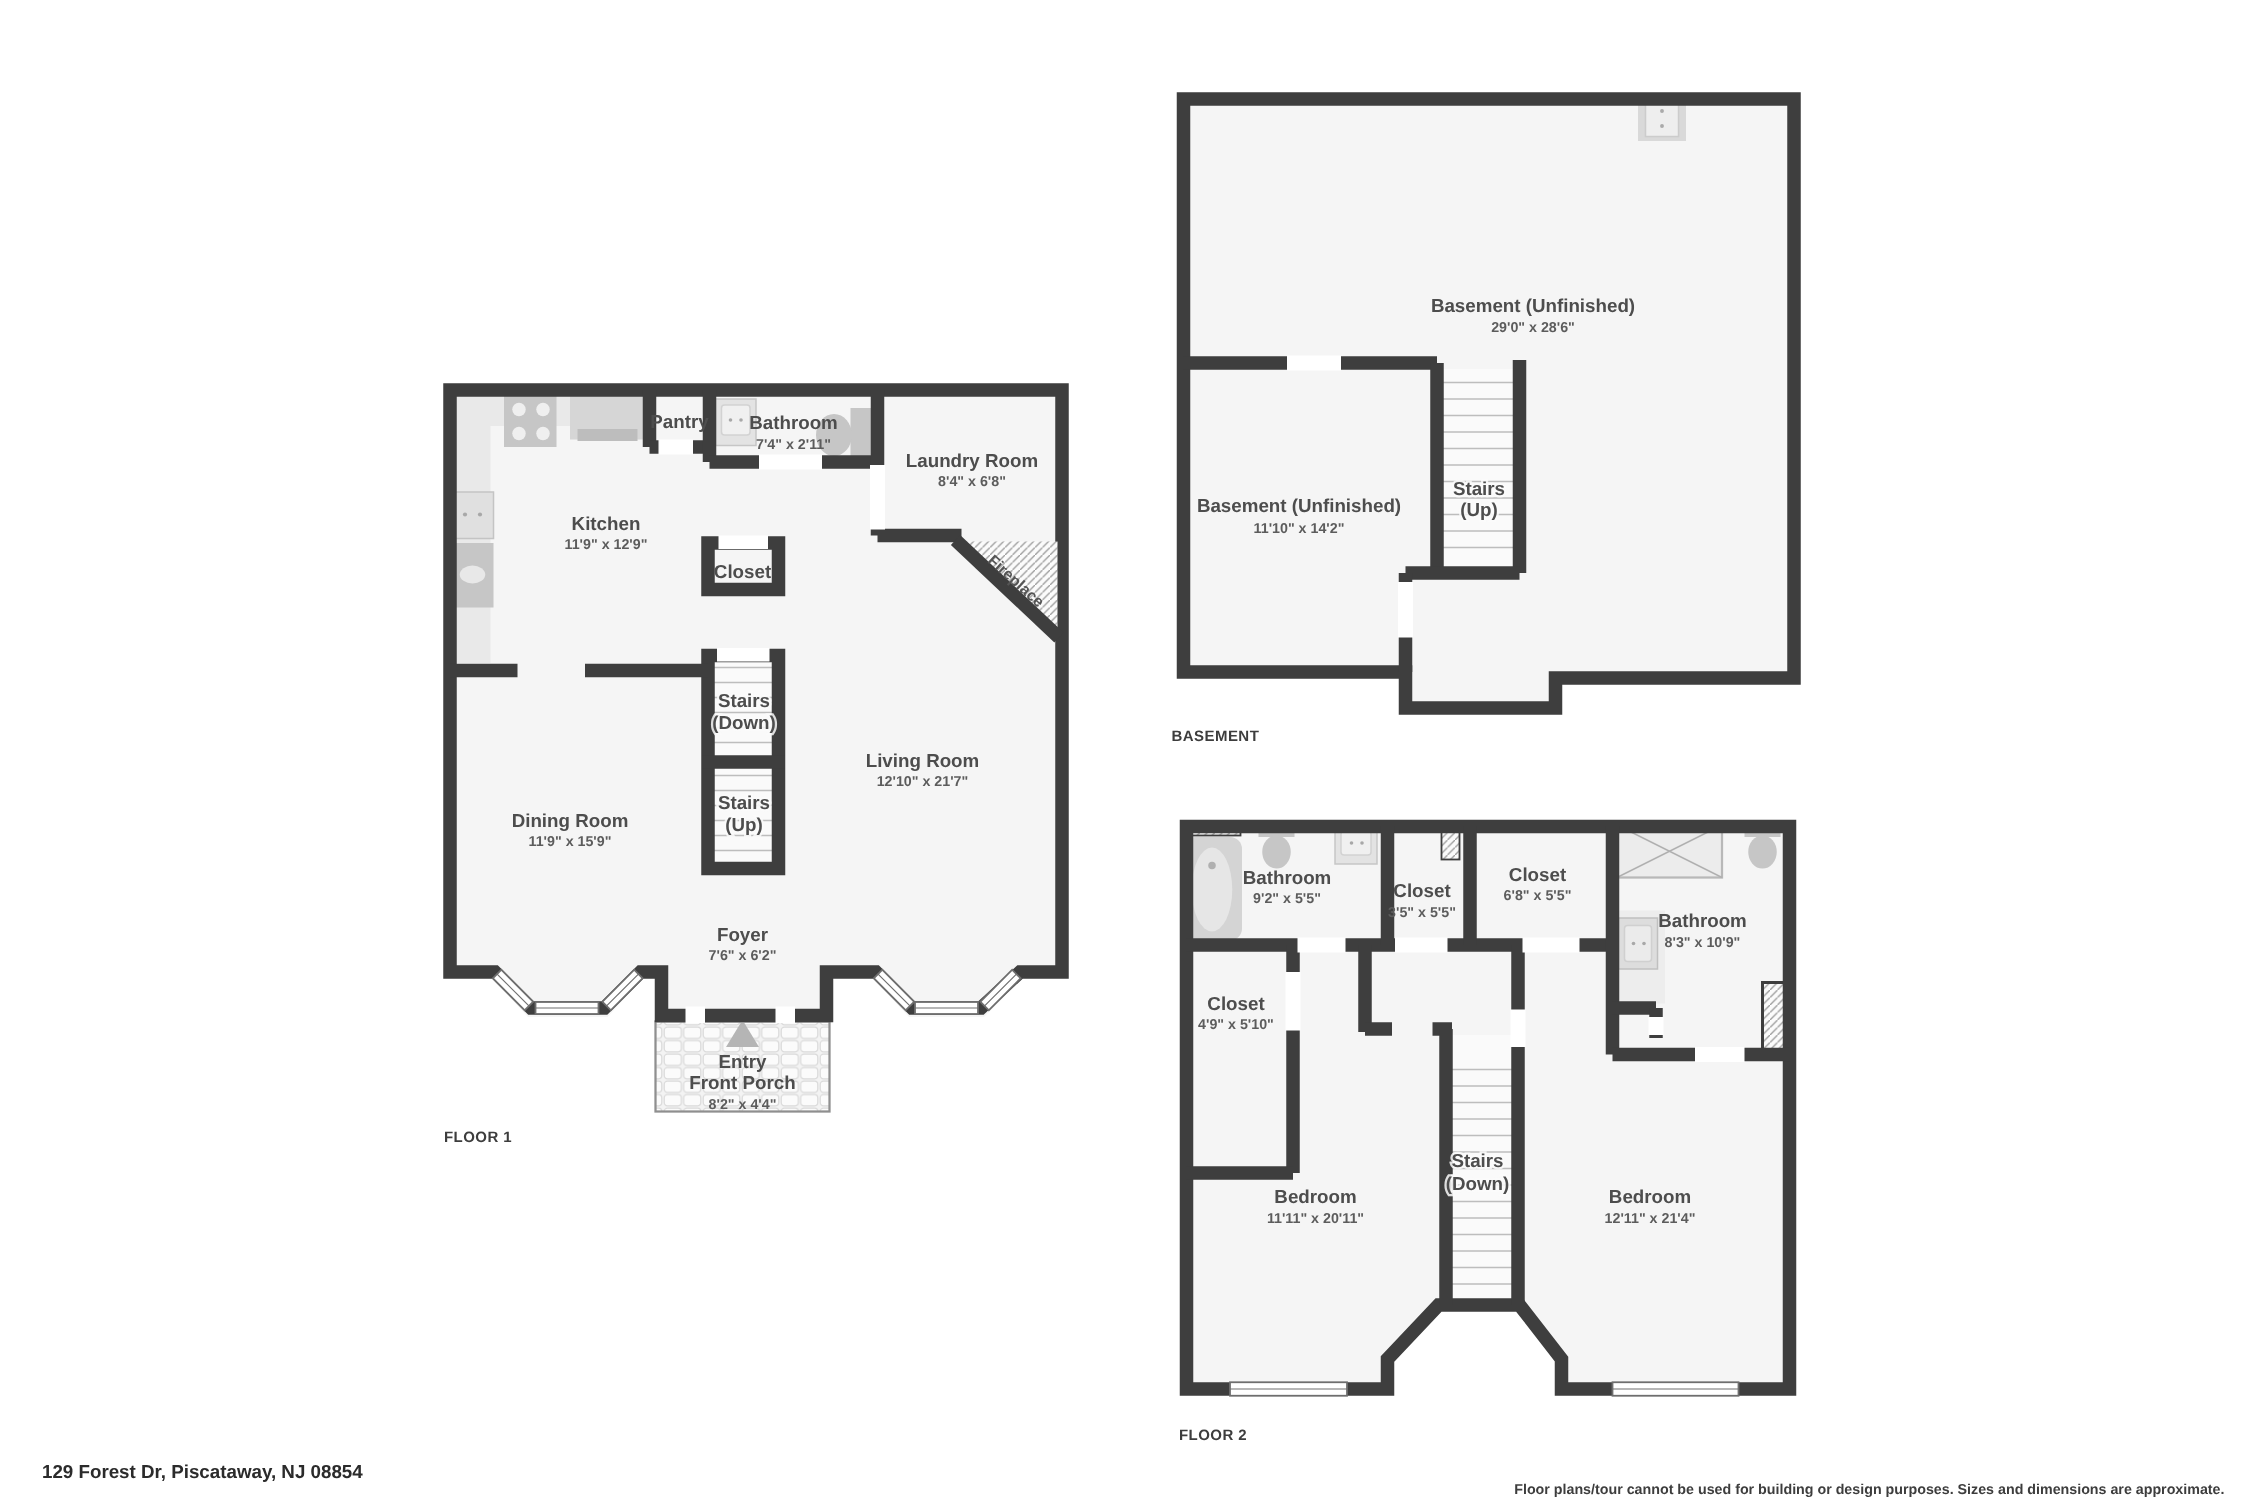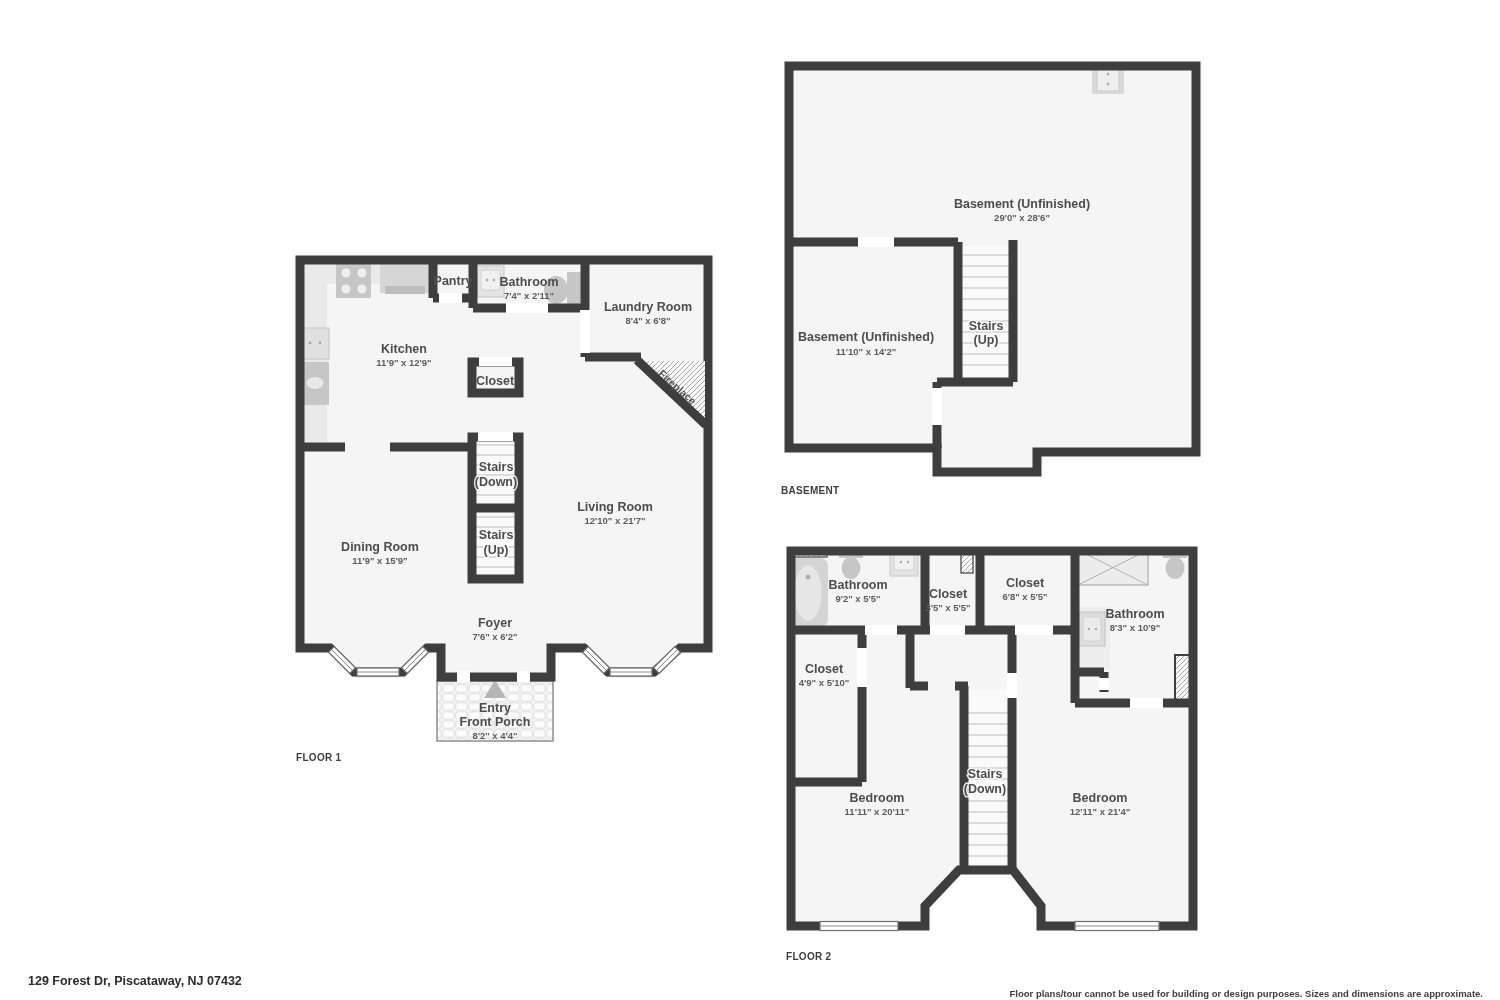--- a/index.html
+++ b/index.html
@@ -333,7 +333,7 @@
   </g>
 </svg>
 
-<div id="address">129 Forest Dr, Piscataway, NJ 07432</div>
+<div id="address">129 Forest Dr, Piscataway, NJ 08854</div>
 <div id="disclaimer">Floor plans/tour cannot be used for building or design purposes. Sizes and dimensions are approximate.</div>
 </div>
 

